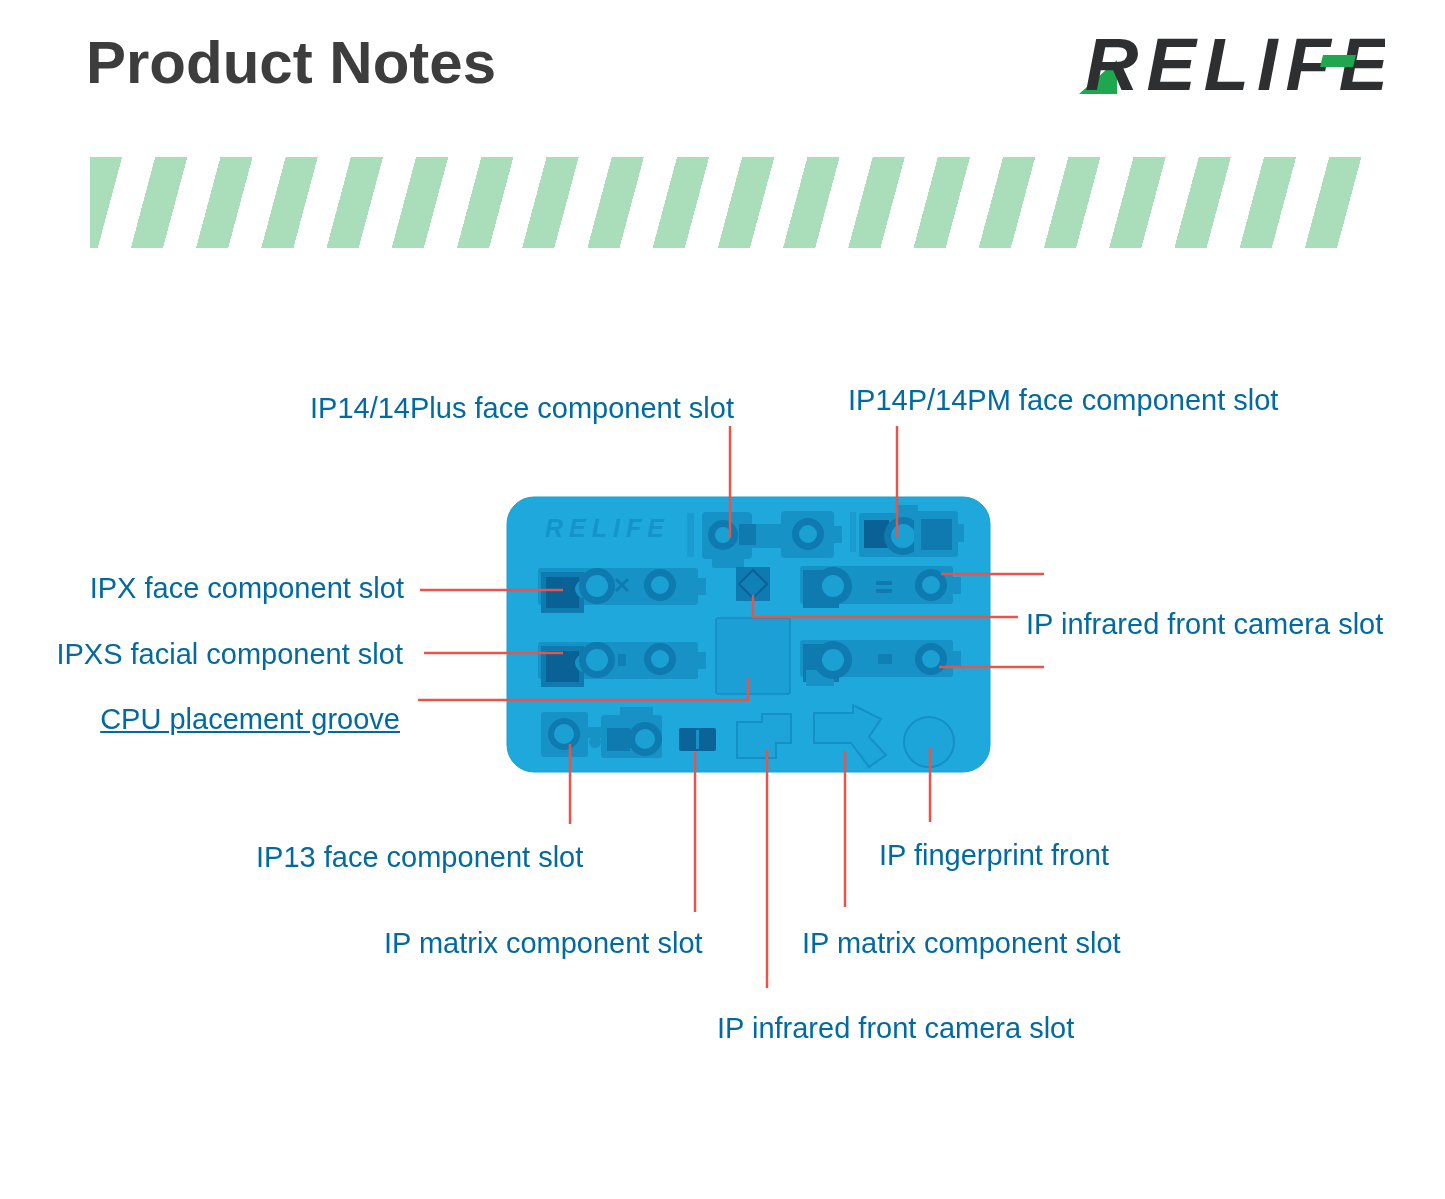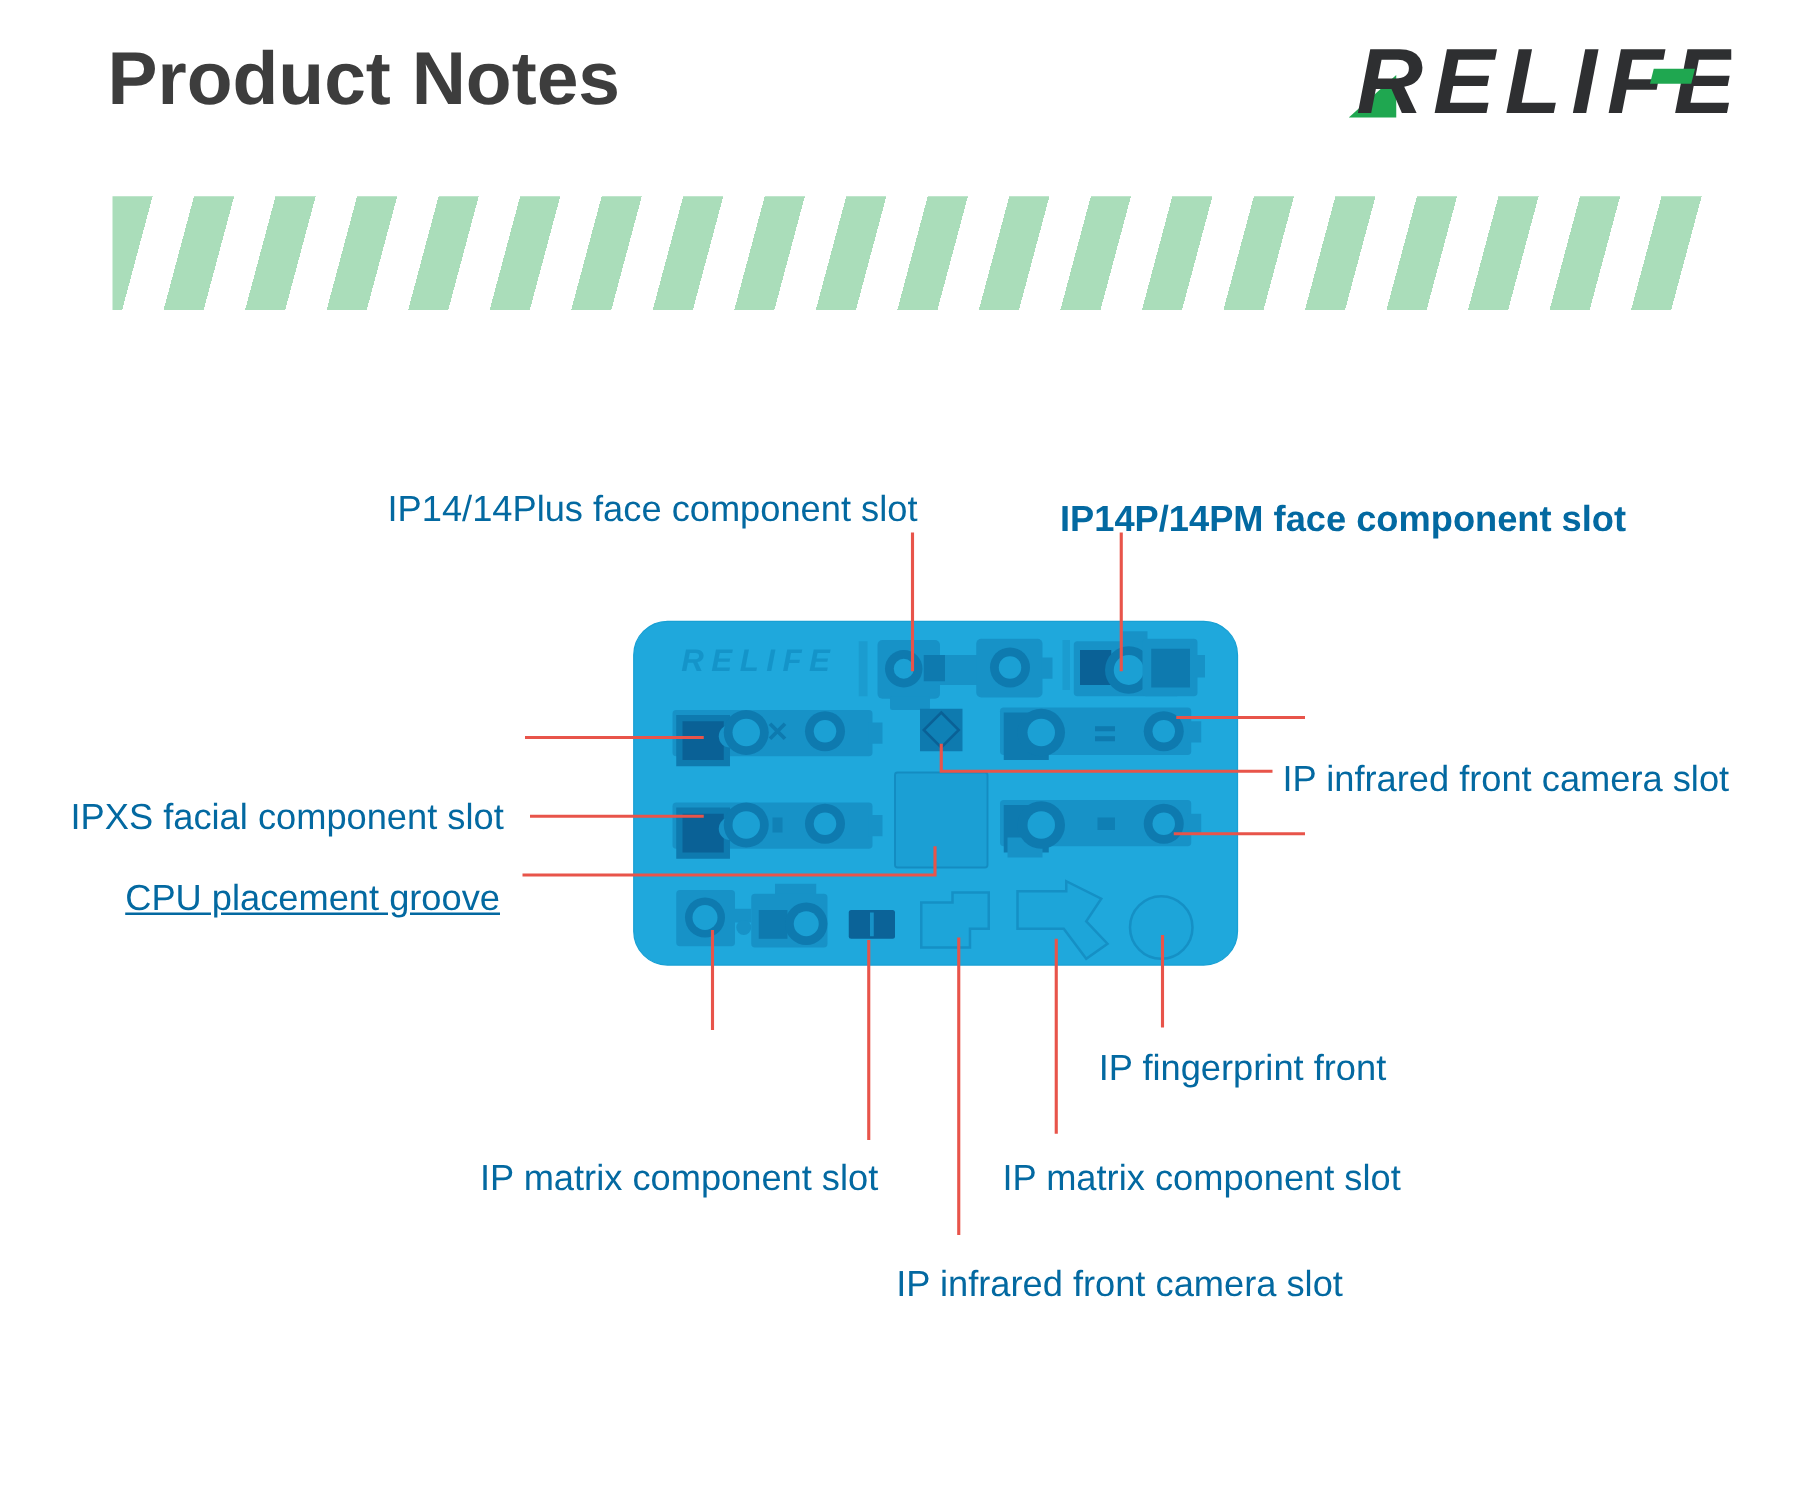--- a/index.html
+++ b/index.html
@@ -163,7 +163,7 @@
   </svg>
 
   <div class="label" style="left:310px;top:393px;">IP14/14Plus face component slot</div>
-  <div class="label" style="left:848px;top:401px;font-weight:bold;">IP14P/14PM face component slot</div>
+  <div class="label" style="left:848px;top:385px;">IP14P/14PM face component slot</div>
 
   <div class="label right-align" style="right:1042px;top:639px;text-align:center;">IPXS facial component slot</div>
   <div class="label right-align" style="right:1045px;top:704px;text-decoration:underline;">CPU placement groove</div>

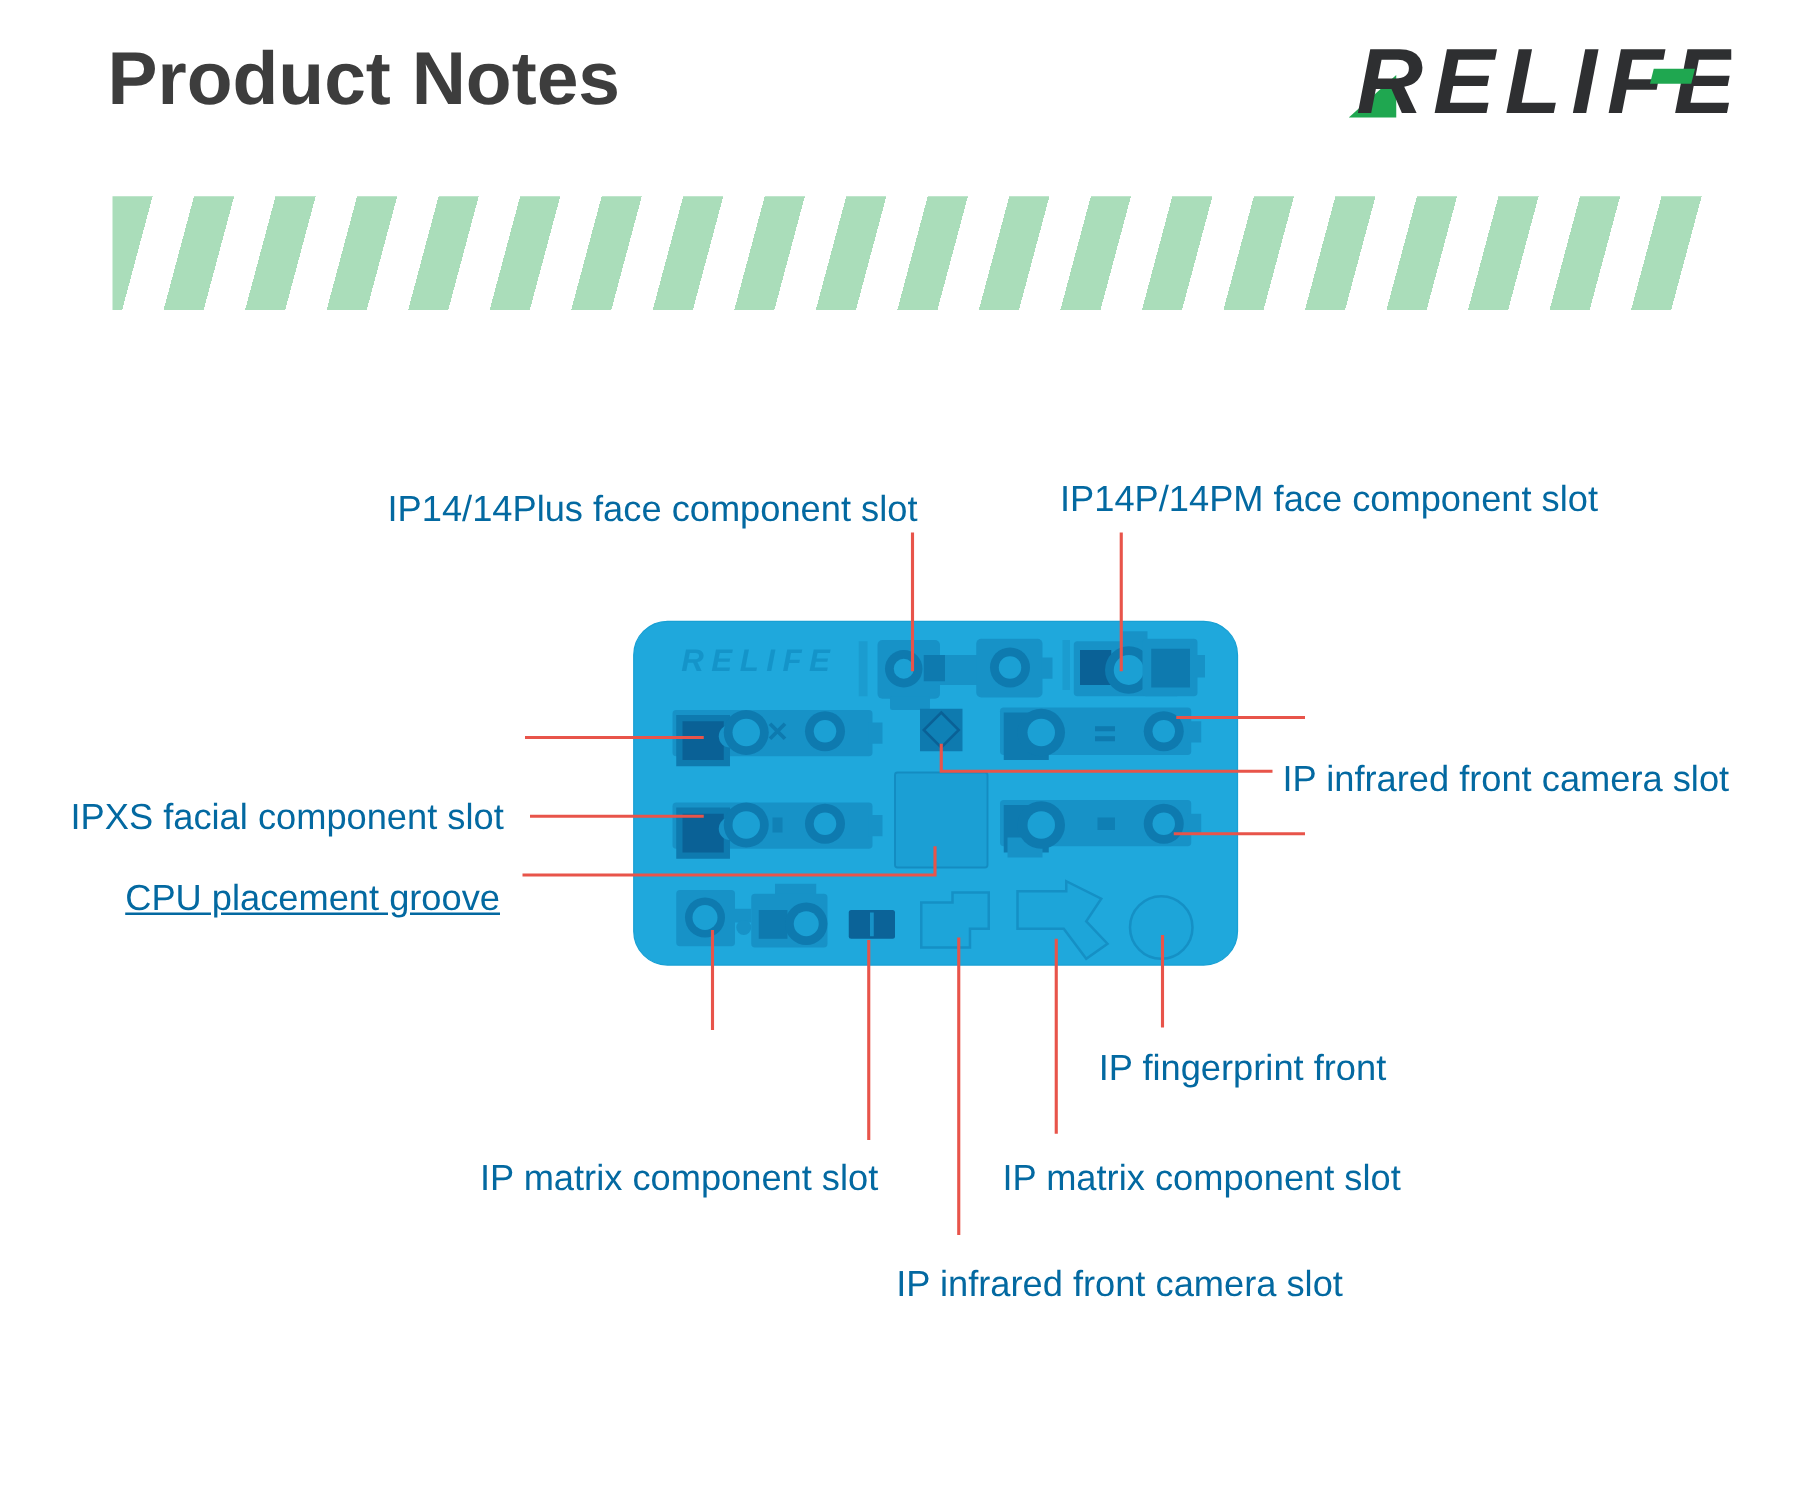--- a/index.html
+++ b/index.html
@@ -165,6 +165,7 @@
   <div class="label" style="left:310px;top:393px;">IP14/14Plus face component slot</div>
   <div class="label" style="left:848px;top:385px;">IP14P/14PM face component slot</div>
 
+  <div class="label right-align" style="right:1041px;top:573px;">IPX face component slot</div>
   <div class="label right-align" style="right:1042px;top:639px;text-align:center;">IPXS facial component slot</div>
   <div class="label right-align" style="right:1045px;top:704px;text-decoration:underline;">CPU placement groove</div>
 

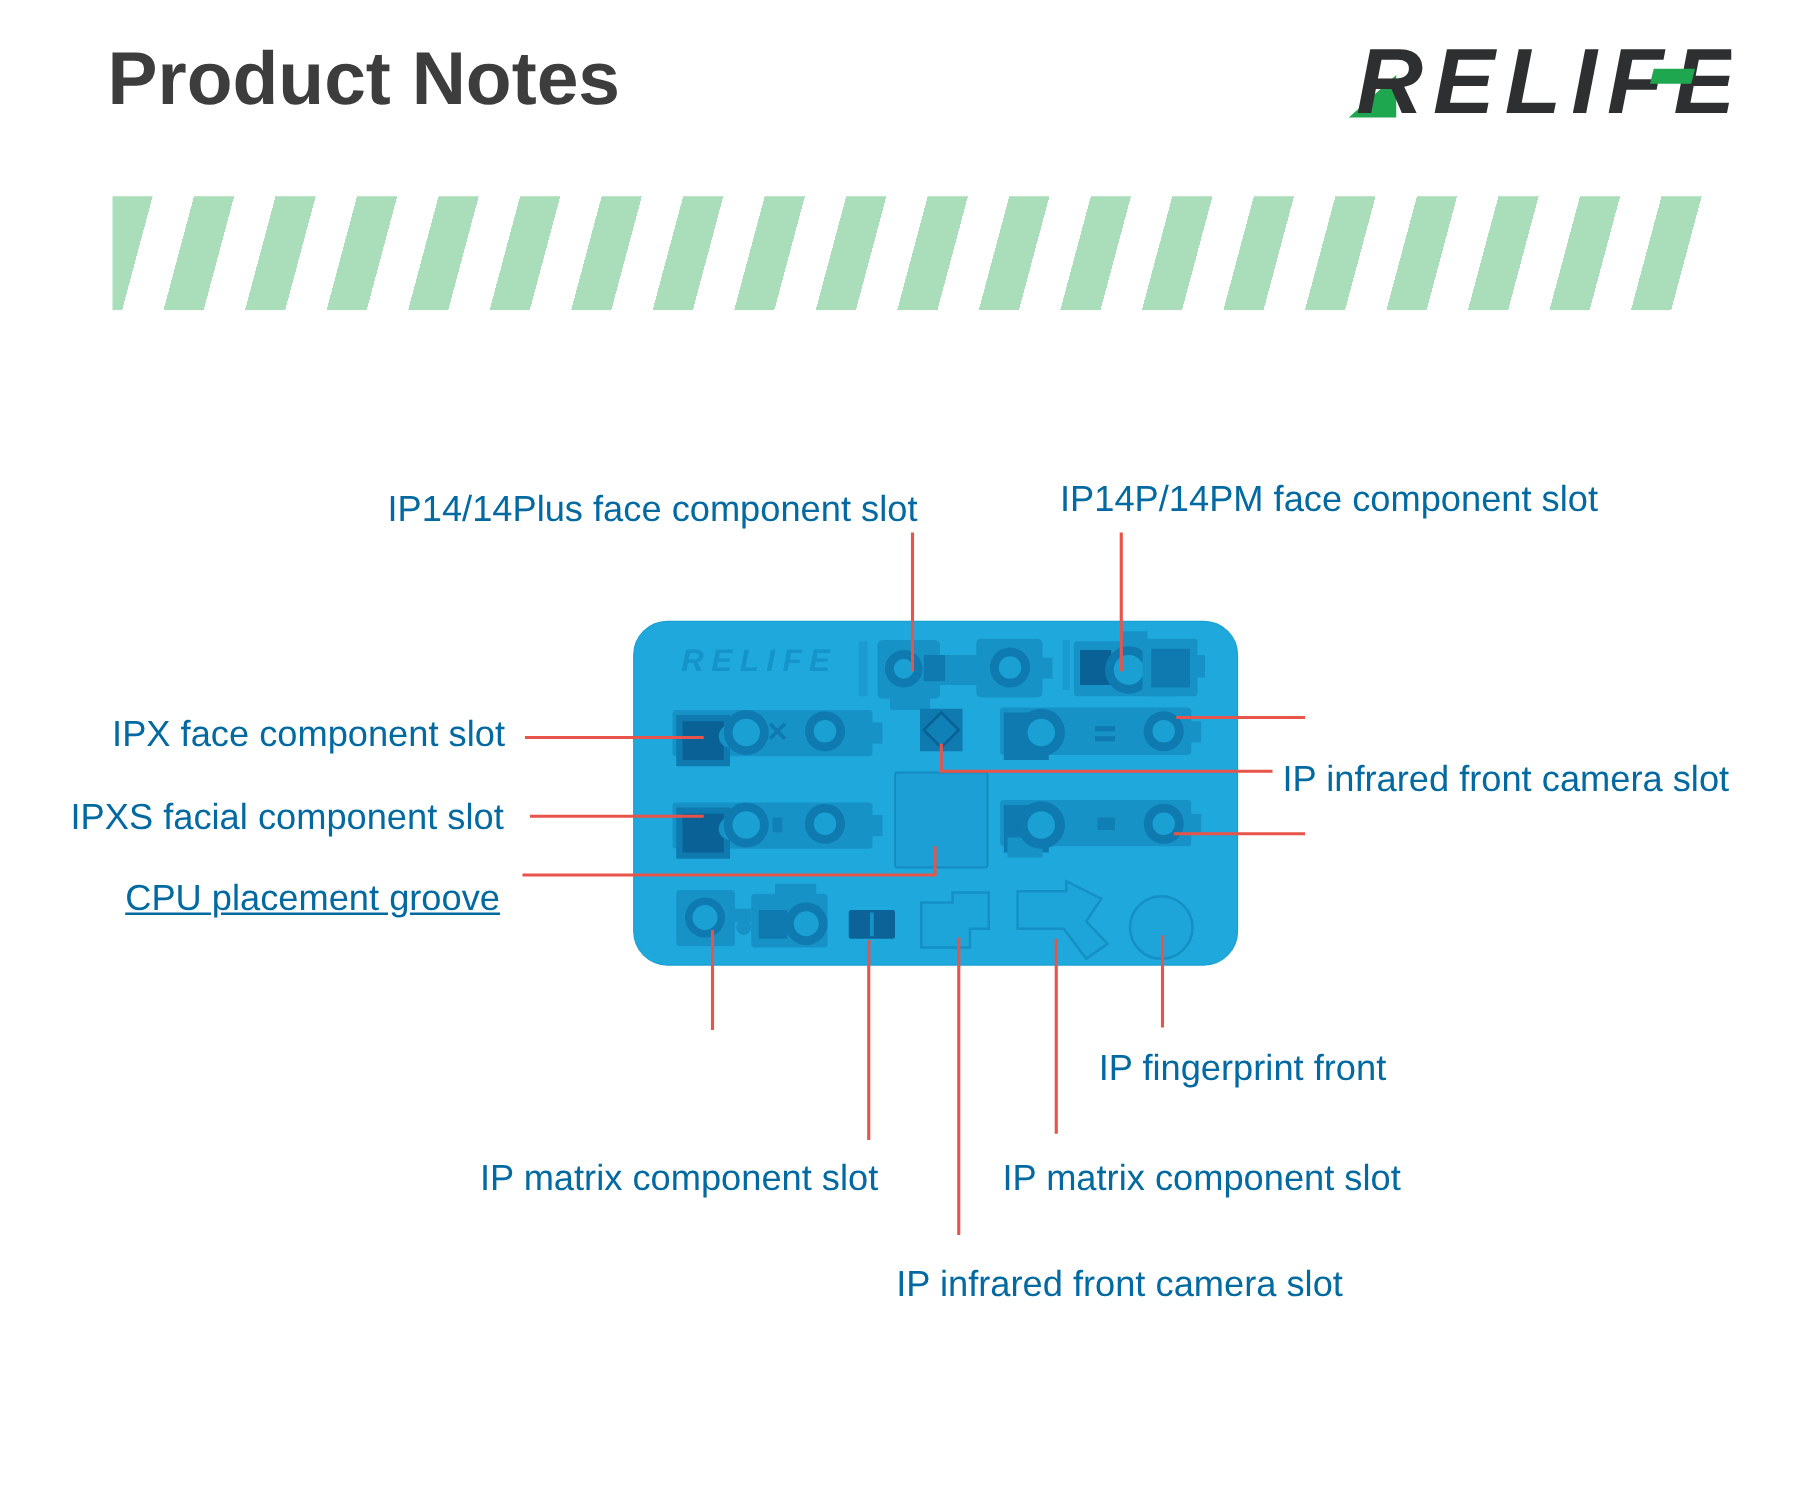--- a/index.html
+++ b/index.html
@@ -171,6 +171,7 @@
 
   <div class="label" style="left:1026px;top:609px;">IP infrared front camera slot</div>
 
+  <div class="label" style="left:256px;top:842px;">IP13 face component slot</div>
   <div class="label" style="left:879px;top:840px;">IP fingerprint front</div>
   <div class="label" style="left:384px;top:928px;">IP matrix component slot</div>
   <div class="label" style="left:802px;top:928px;">IP matrix component slot</div>

